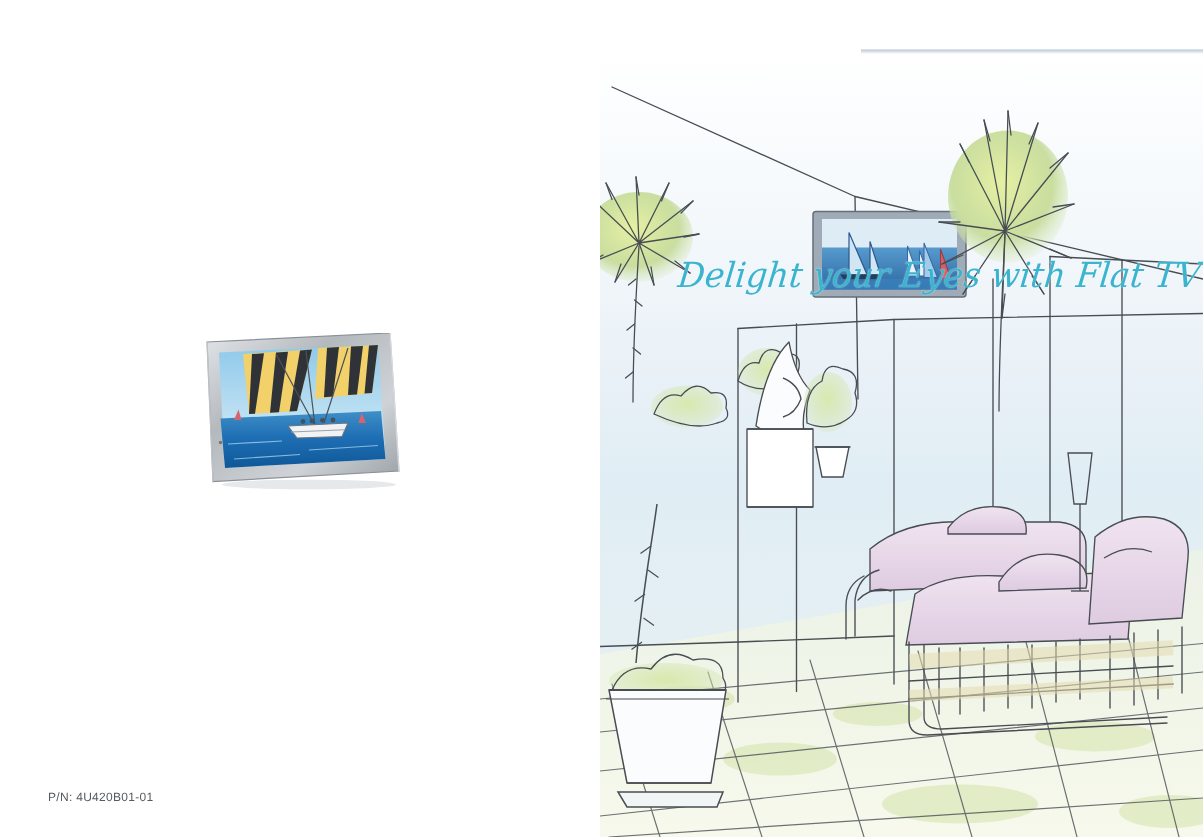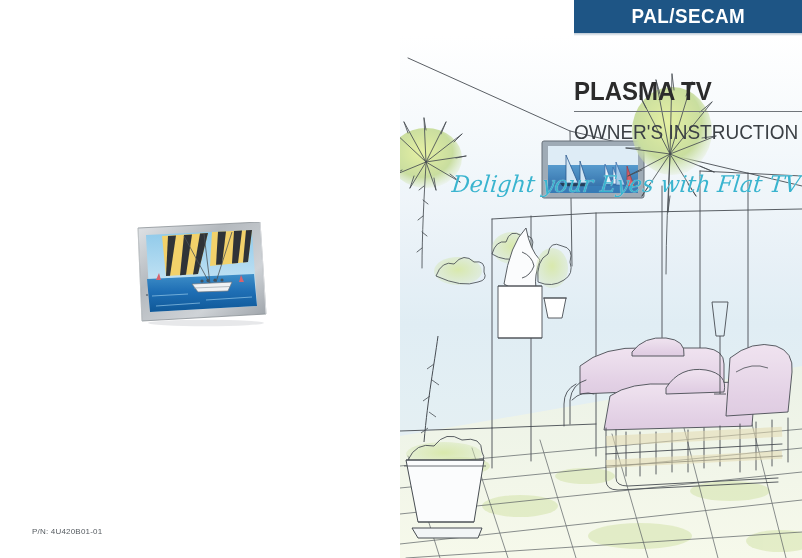--- a/index.html
+++ b/index.html
@@ -141,9 +141,6 @@
 
 <div id="cover">
 
-  <div class="banner">
-    <span class="banner-label">PAL/SECAM</span>
-  </div>
   <div class="banner-shadow"></div>
 
   <div class="illus">

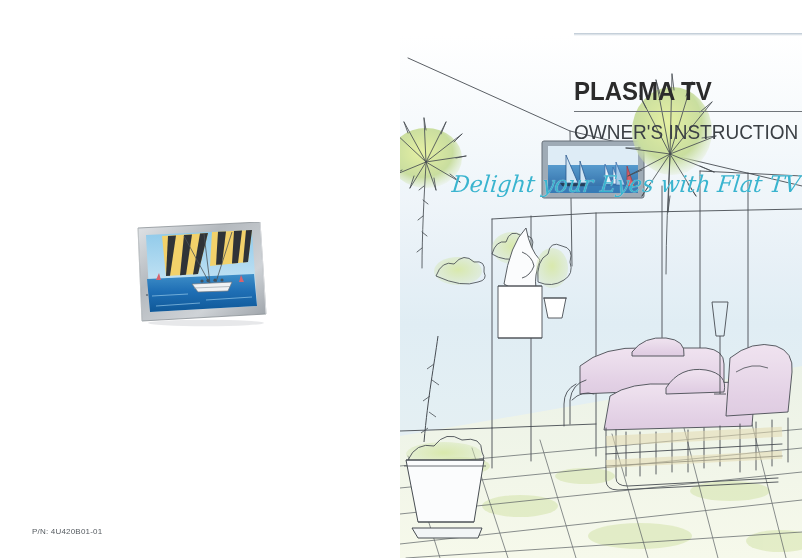--- a/index.html
+++ b/index.html
@@ -347,11 +347,6 @@
 
   <div class="tagline">Delight your Eyes with Flat TV</div>
 
-  <div class="title-block">
-    <div class="title-main">PLASMA TV</div>
-    <div class="title-rule"></div>
-    <div class="title-sub">OWNER'S INSTRUCTION</div>
-  </div>
 
   <div class="tv-photo">
     <svg width="134" height="106" viewBox="0 0 134 106" xmlns="http://www.w3.org/2000/svg">

